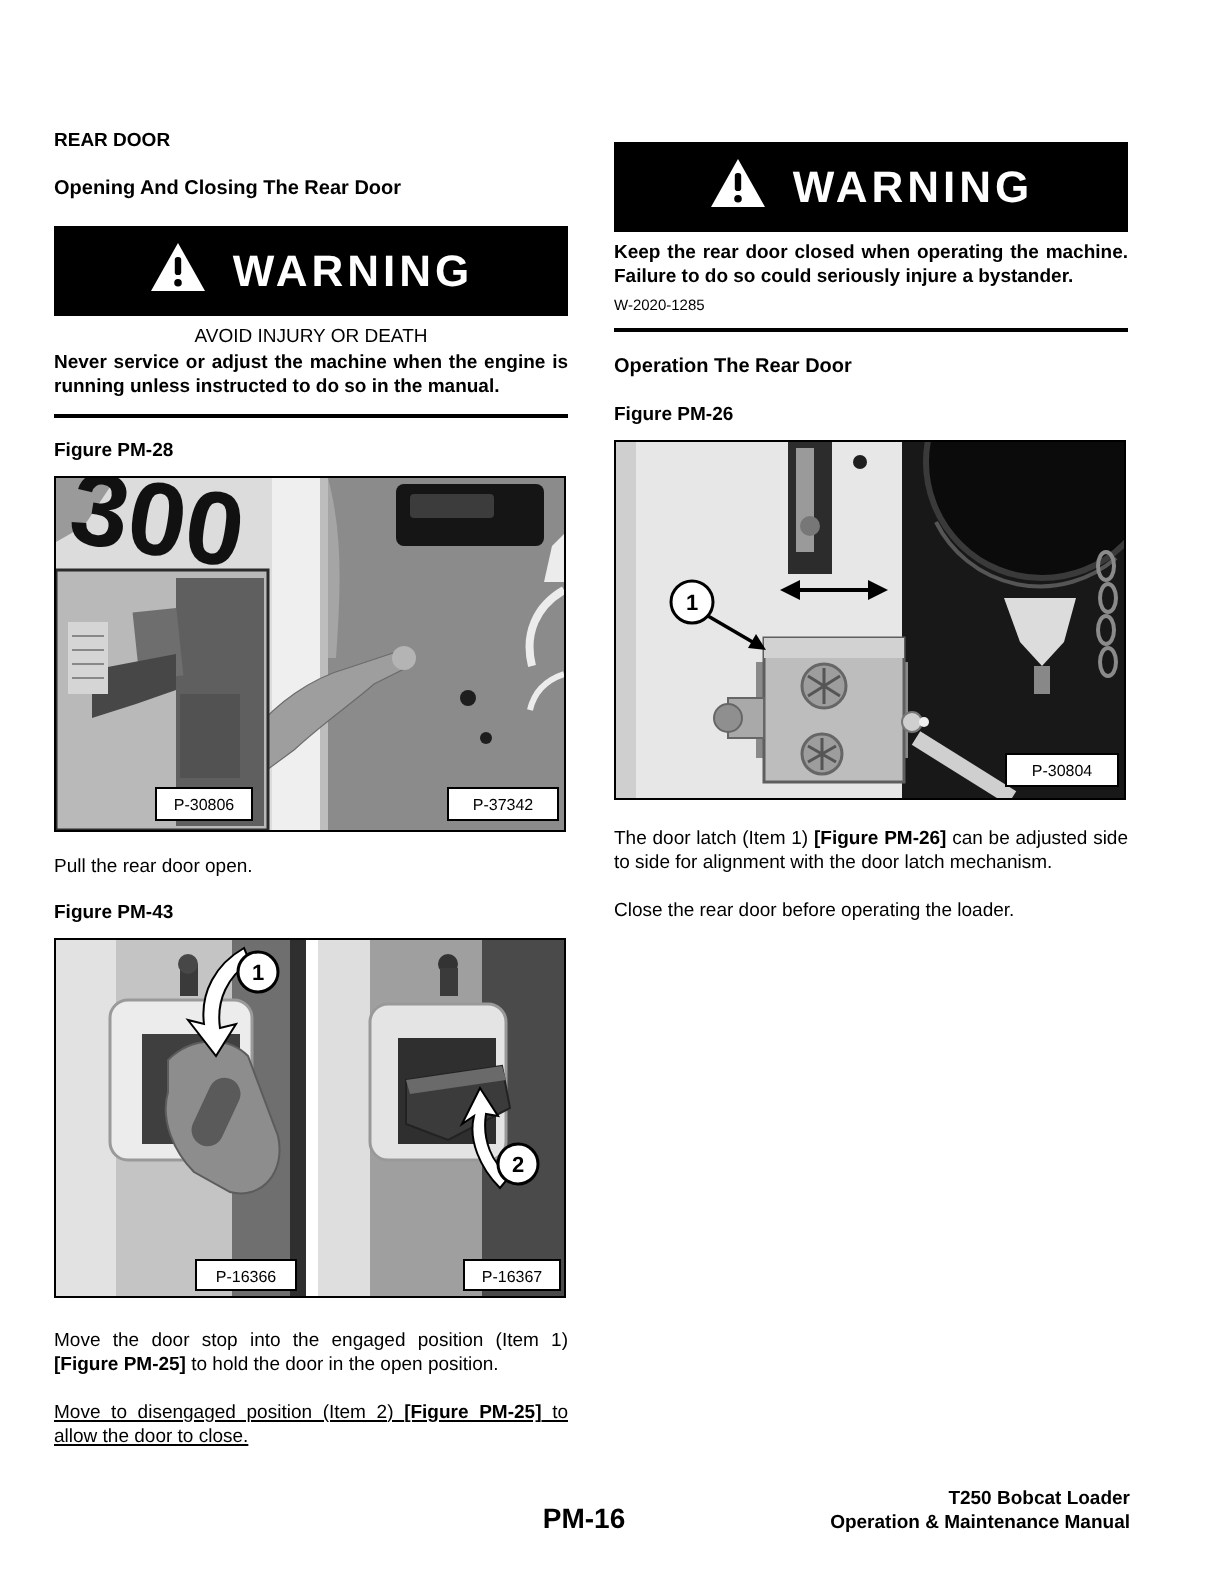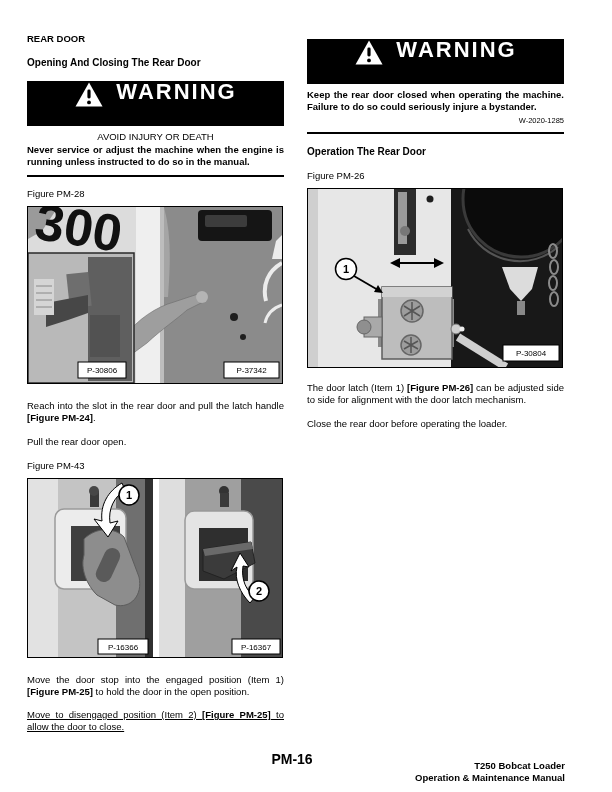--- a/index.html
+++ b/index.html
@@ -7,7 +7,7 @@
     position:relative;width:612px;height:792px;background:#fff;overflow:hidden;
     font-family:"Liberation Sans", sans-serif;color:#000;
   }
-  .col{position:absolute;width:257px;}
+  .col{position:absolute;width:257px;margin-top:32px;}
   .col-left{left:27px;top:33px;}
   .col-right{left:307px;top:39px;}
 

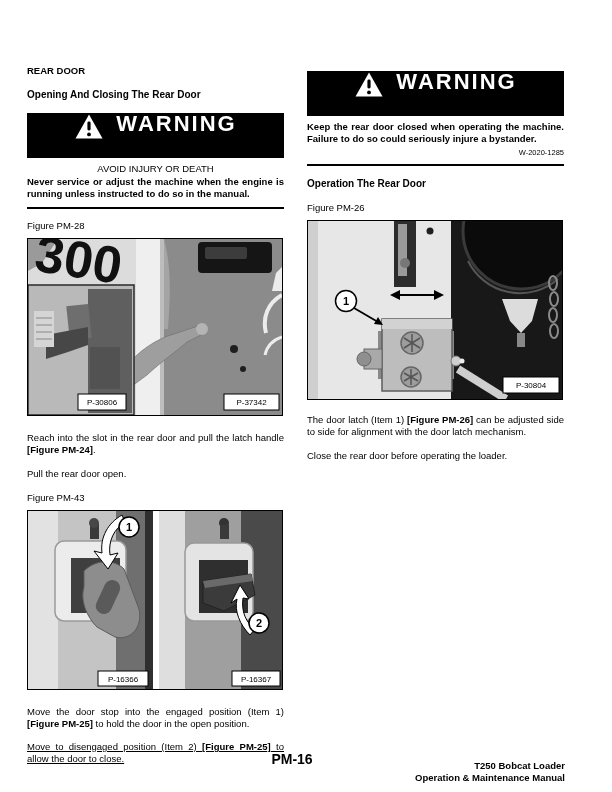--- a/index.html
+++ b/index.html
@@ -15,7 +15,7 @@
   .sub-title{font-size:10px;font-weight:bold;margin:0 0 13px 0;}
 
   .warn-box{
-    background:#000;height:45px;display:flex;justify-content:center;gap:12px;
+    background:#000;height:45px;display:flex;align-items:center;justify-content:center;gap:12px;
   }
   .warn-word{color:#fff;font-size:22px;font-weight:bold;letter-spacing:2px;line-height:1;}
   .warn-head{font-size:9.5px;font-weight:normal;text-align:center;margin:5px 0 2px 0;}

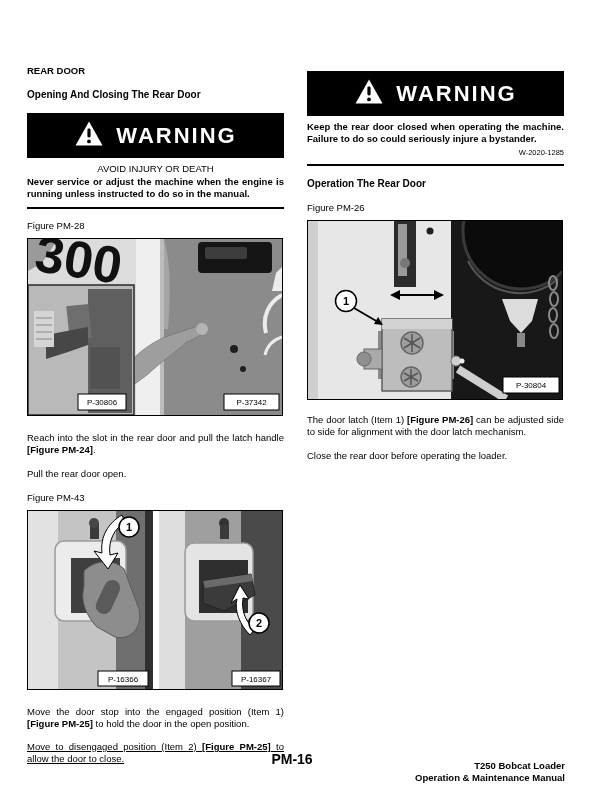--- a/index.html
+++ b/index.html
@@ -21,7 +21,7 @@
   .warn-head{font-size:9.5px;font-weight:normal;text-align:center;margin:5px 0 2px 0;}
   .warn-body{font-size:9.5px;font-weight:bold;text-align:justify;line-height:1.27;margin:0;}
   .warn-body.mt{margin-top:5px;}
-  .warn-code{font-size:7.5px;text-align:right;margin-top:3px;}
+  .warn-code{font-size:7.5px;margin-top:3px;}
   .rule{border:0;border-top:2.5px solid #000;margin:7px 0 0 0;}
 
   .fig-title{font-size:9.5px;font-weight:normal;margin:11px 0 0 0;}

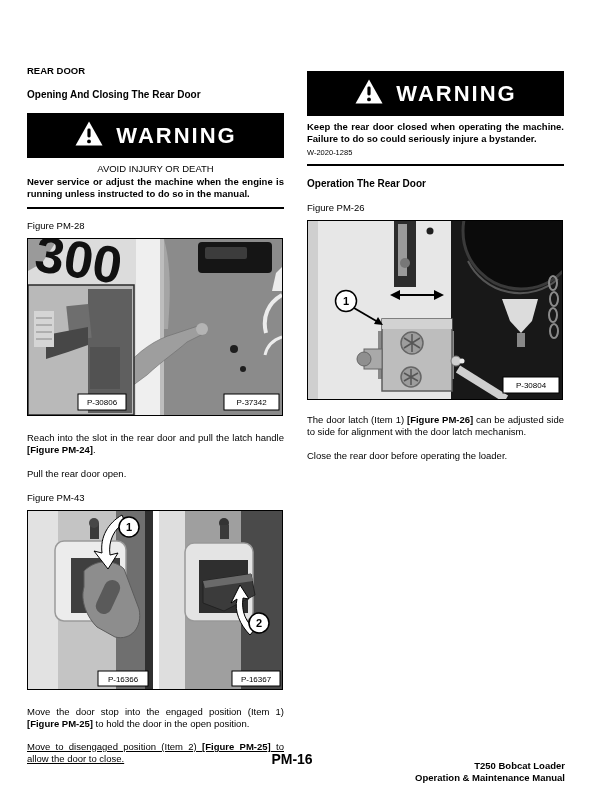--- a/index.html
+++ b/index.html
@@ -24,7 +24,7 @@
   .warn-code{font-size:7.5px;margin-top:3px;}
   .rule{border:0;border-top:2.5px solid #000;margin:7px 0 0 0;}
 
-  .fig-title{font-size:9.5px;font-weight:normal;margin:11px 0 0 0;}
+  .fig-title{font-size:9.5px;font-weight:bold;margin:11px 0 0 0;}
   .fig-title.first{margin-top:11px;}
   .photo{display:block;margin-top:7px;border:1.5px solid #000;background:#bbb;}
 

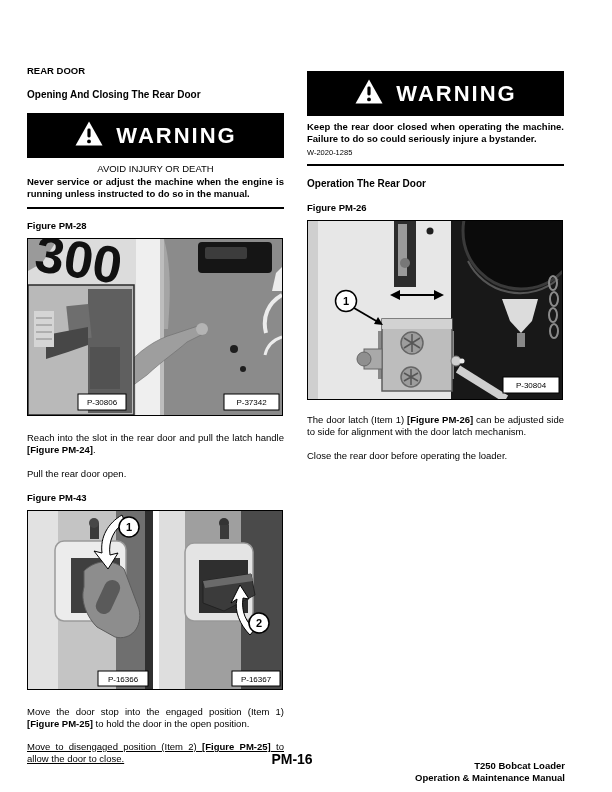--- a/index.html
+++ b/index.html
@@ -110,9 +110,6 @@
       </g>
     </svg>
 
-    <p class="para mt16">
-      <span>Reach into the slot in the rear door and pull the latch handle </span><b>[Figure PM-24]</b><span>.</span>
-    </p>
 
     <p class="para mt12">Pull the rear door open.</p>
 

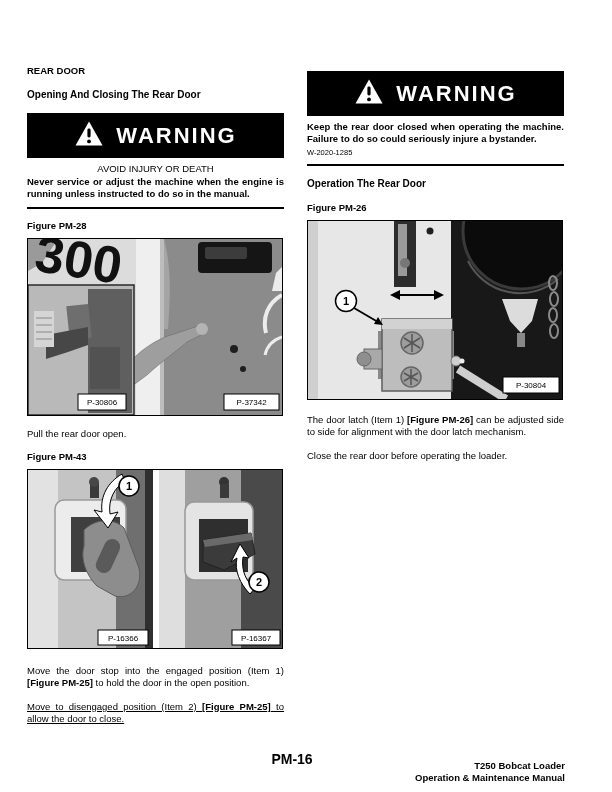--- a/index.html
+++ b/index.html
@@ -40,7 +40,7 @@
 
   .footer-page{position:absolute;left:232px;top:751px;width:120px;text-align:center;
     font-size:14px;font-weight:bold;}
-  .footer-doc{position:absolute;right:47px;top:760px;text-align:right;
+  .footer-doc{position:absolute;right:47px;top:744px;text-align:right;
     font-size:9.5px;font-weight:bold;line-height:1.3;}
 </style>
 </head>

